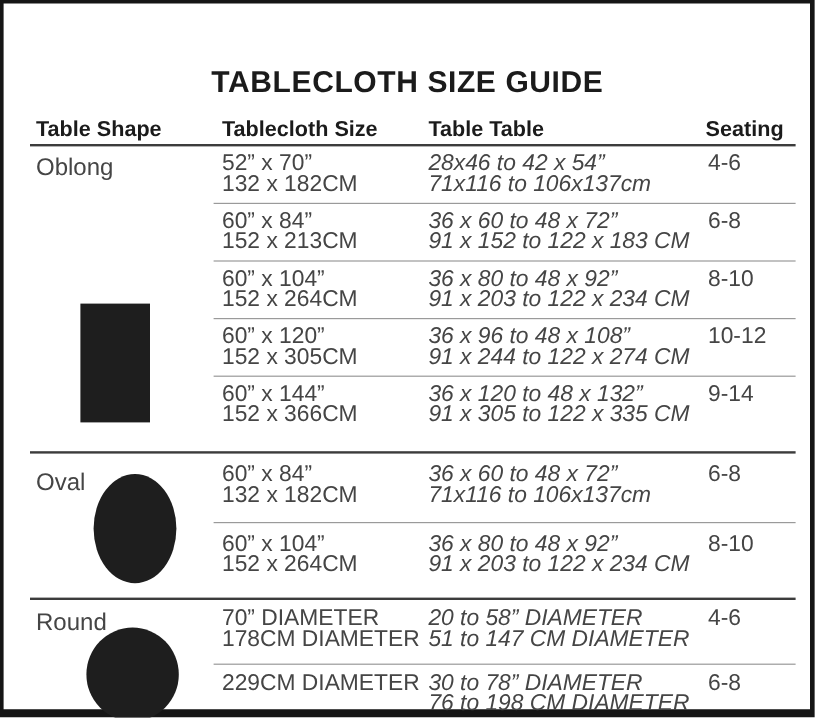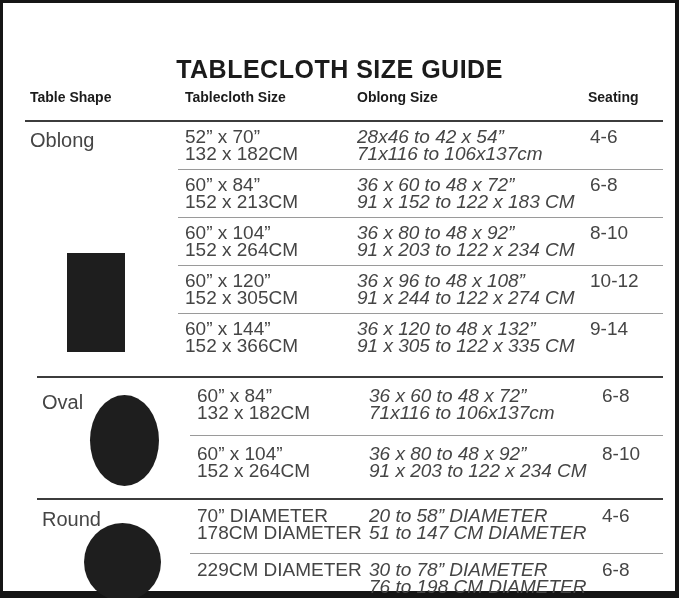--- a/index.html
+++ b/index.html
@@ -25,10 +25,10 @@
   .content { margin:0 16px 0 25px; width:638px; }
 
   .header-row {
-    display:flex; 
+    display:flex; align-items:flex-end;
     height:29px; padding-bottom:2px; box-sizing:content-box;
     border-bottom:2px solid #3c3c3c;
-    font-size:14px; font-weight:700; color:#1b1b1b;
+    font-size:18px; font-weight:700; color:#1b1b1b;
   }
   .h-shape { width:160px; padding-left:5px; box-sizing:border-box; }
   .h-tc    { width:172px; }

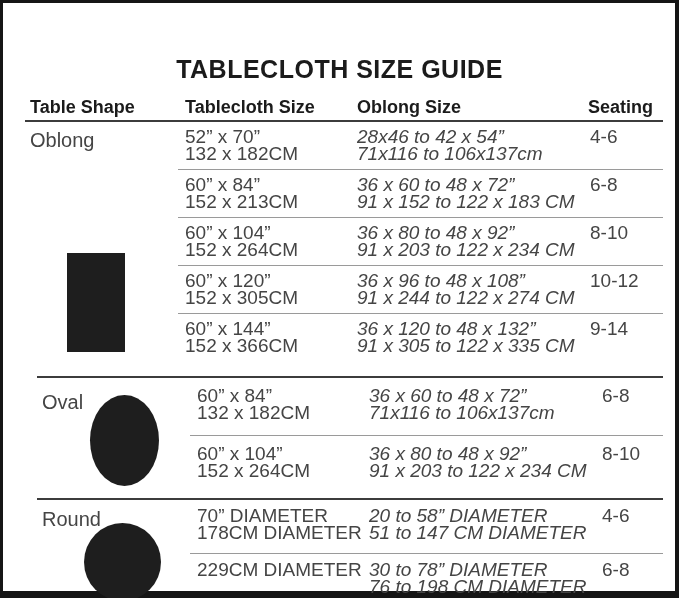--- a/index.html
+++ b/index.html
@@ -76,7 +76,7 @@
   <div class="header-row">
     <div class="h-shape">Table Shape</div>
     <div class="h-tc">Tablecloth Size</div>
-    <div class="h-ts">Oblong Size</div>
+    <div class="h-ts">Table Table</div>
     <div class="h-seat">Seating</div>
   </div>
 

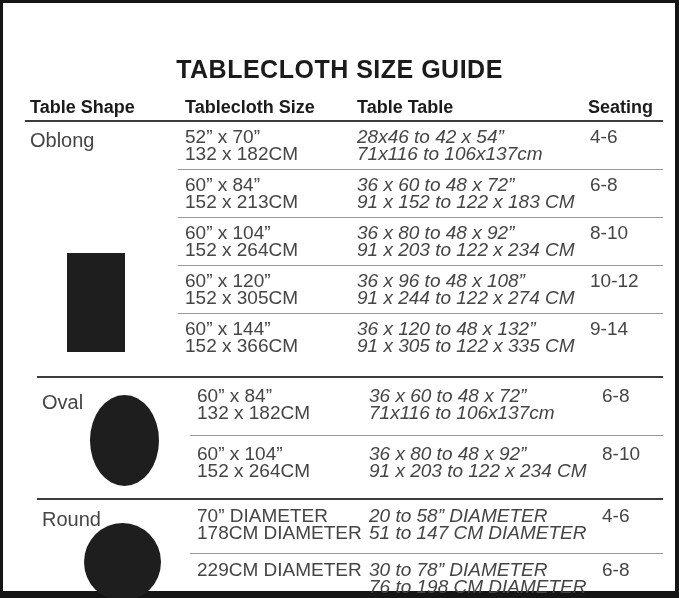--- a/index.html
+++ b/index.html
@@ -36,7 +36,7 @@
   .h-seat  { flex:1; padding-left:1px; }
 
   .section { display:flex; position:relative; }
-  .sec-oval, .sec-round { border-top:2px solid #3c3c3c;margin-left:12px; }
+  .sec-oval, .sec-round { border-top:2px solid #3c3c3c; }
   .shape-cell { width:153px; }
   .shape-label { padding:7px 0 0 5px; font-size:20px; color:#454545; }
   .sec-oval  .shape-label { padding-top:13px; }

